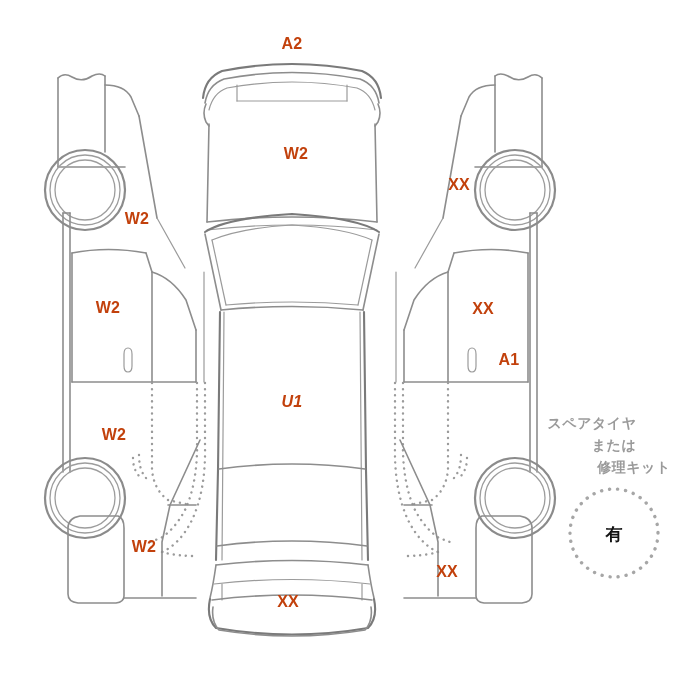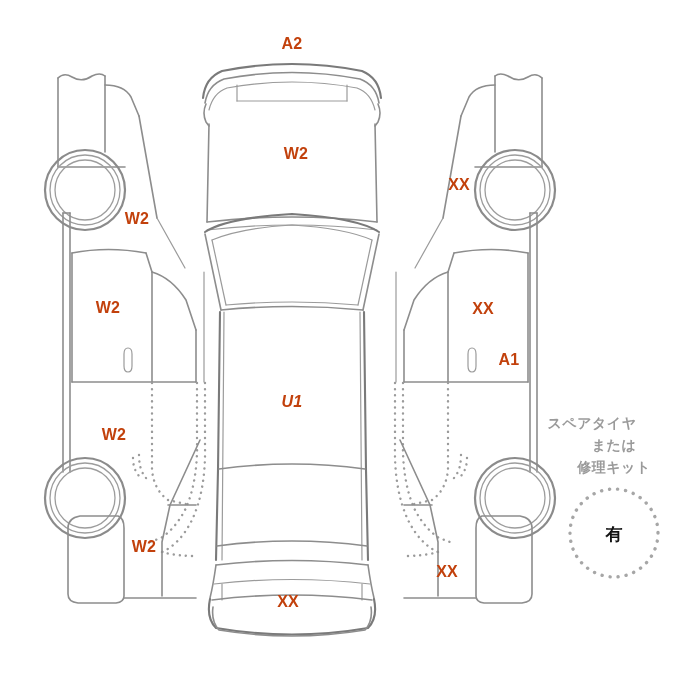--- a/index.html
+++ b/index.html
@@ -230,7 +230,7 @@
 
   <div class="note-line" style="left:592px; top:424px;">スペアタイヤ</div>
   <div class="note-line" style="left:614px; top:446px;">または</div>
-  <div class="note-line" style="left:614px; top:468px;">修理キット</div>
+  <div class="note-line" style="left:634px; top:468px;">修理キット</div>
   <div class="spare-value" style="left:614px; top:534px;">有</div>
 
 </div>

